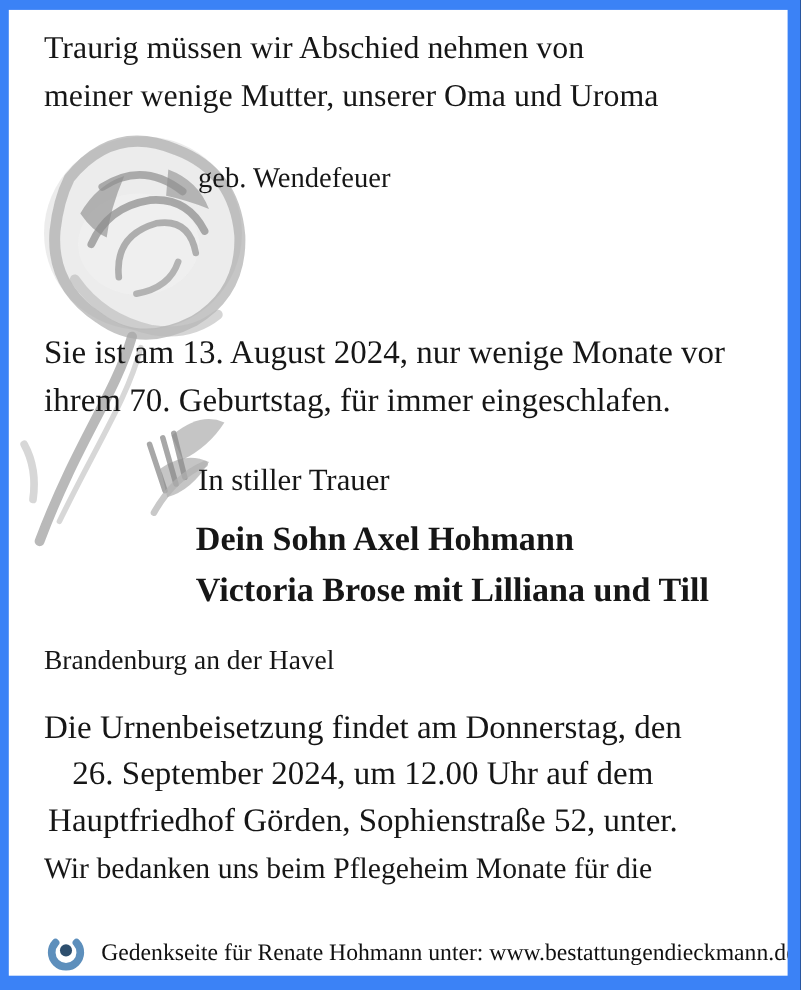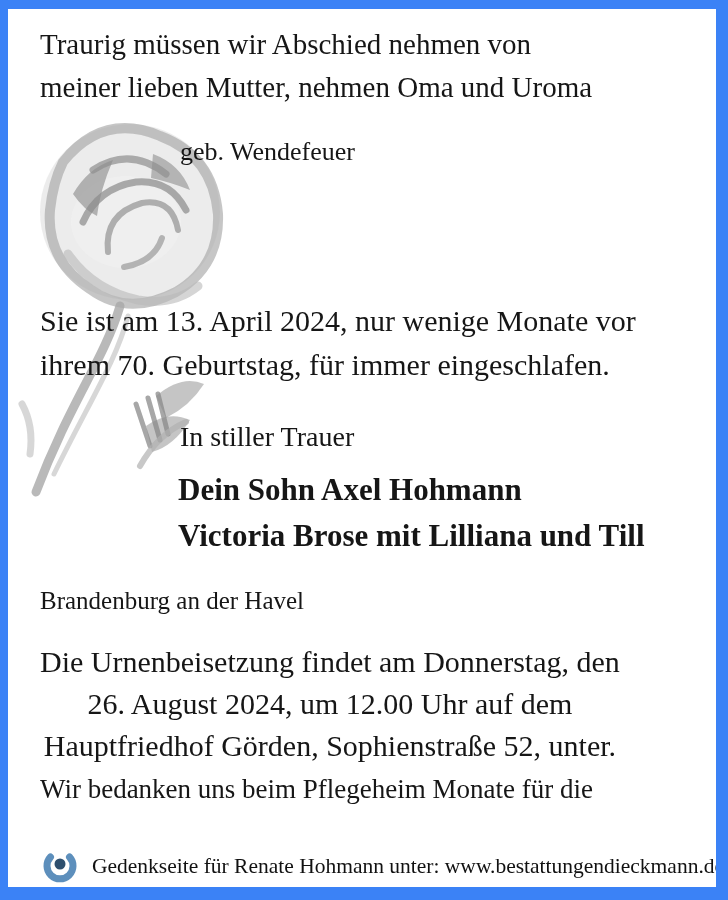--- a/index.html
+++ b/index.html
@@ -49,7 +49,7 @@
 
     <div class="block intro">
       <div class="line">Traurig müssen wir Abschied nehmen von</div>
-      <div class="line">meiner lieben Mutter, nehmen Oma und Uroma</div>
+      <div class="line">meiner wenige Mutter, unserer Oma und Uroma</div>
     </div>
 
     <div class="block name-block">

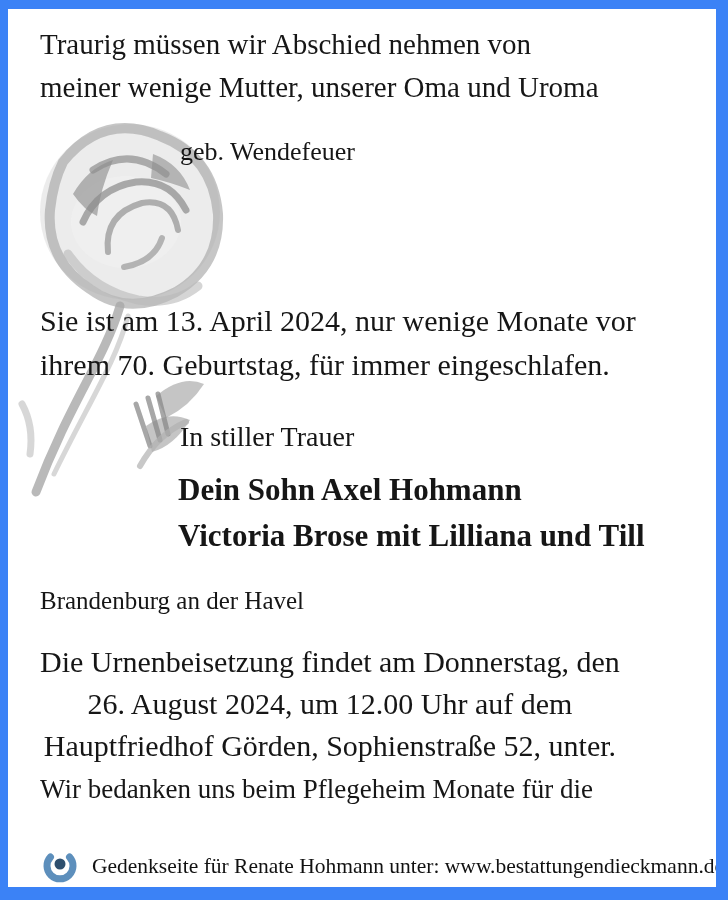--- a/index.html
+++ b/index.html
@@ -10,7 +10,7 @@
   .intro{left:32px;top:14px;font-size:29px;line-height:43px;}
   .name-block{left:172px;top:128px;}
   .deceased-name{font-size:47px;font-weight:bold;line-height:54px;letter-spacing:0.5px;margin:0;}
-  .maiden{font-size:26px;}
+  .maiden{font-size:26px;margin-top:10px;}
   .death{left:32px;top:290px;font-size:30px;line-height:44px;}
   .mourning-label{left:172px;top:412px;font-size:28px;}
   .mourners{left:170px;top:458px;font-size:31px;font-weight:bold;line-height:46px;}

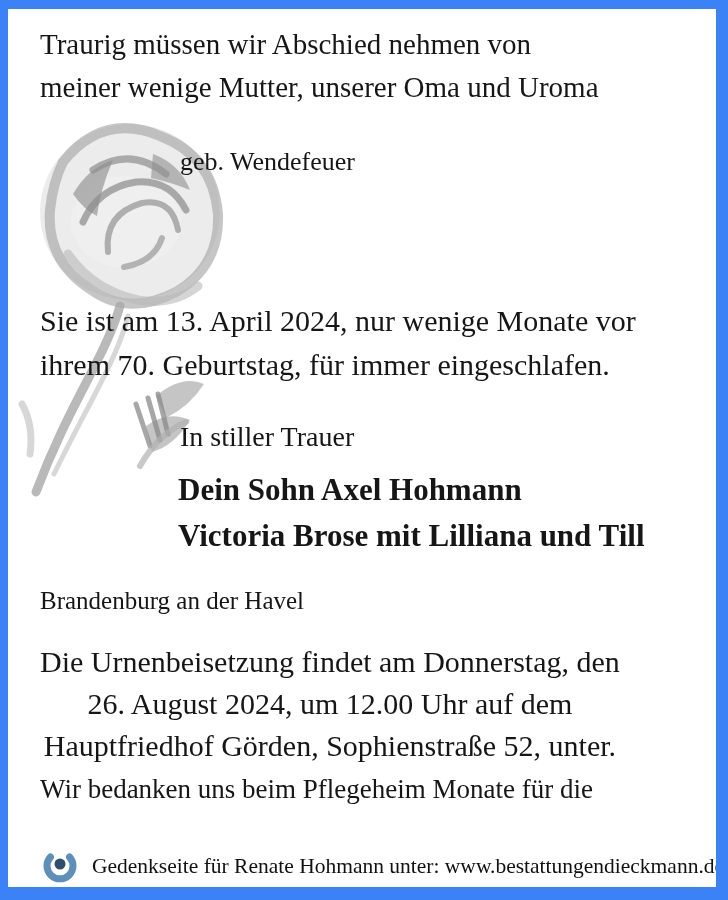--- a/index.html
+++ b/index.html
@@ -57,7 +57,7 @@
     </div>
 
     <div class="block death">
-      <div class="line">Sie ist am 13. April 2024, nur wenige Monate vor</div>
+      <div class="line">Sie ist am 13. August 2024, nur wenige Monate vor</div>
       <div class="line">ihrem 70. Geburtstag, für immer eingeschlafen.</div>
     </div>
 

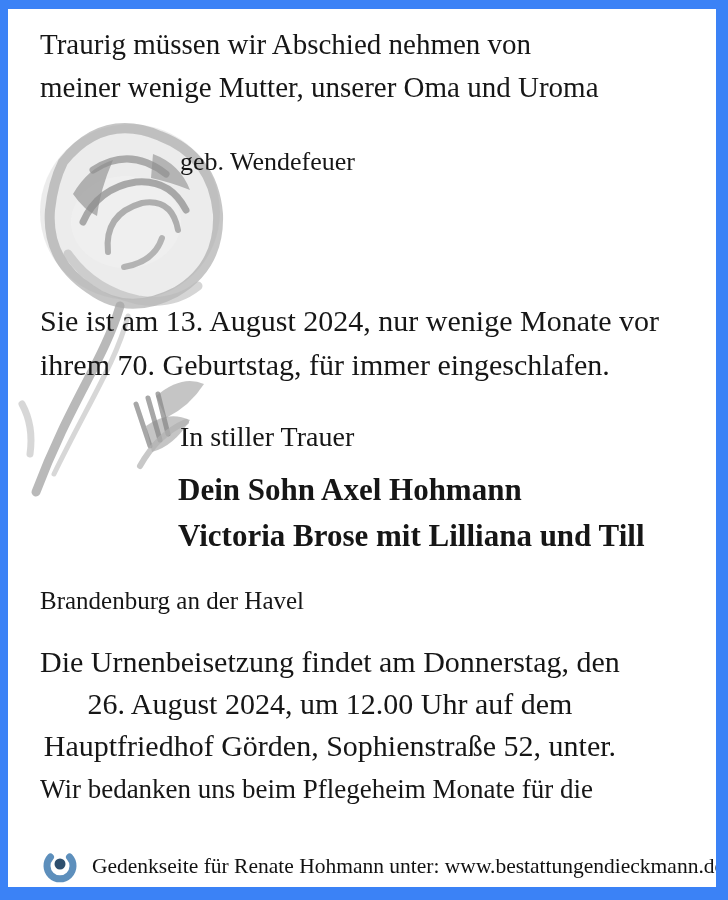--- a/index.html
+++ b/index.html
@@ -71,7 +71,7 @@
 
     <div class="block burial">
       <div class="line">Die Urnenbeisetzung findet am Donnerstag, den</div>
-      <div class="line">26. August 2024, um 12.00 Uhr auf dem</div>
+      <div class="line">26. September 2024, um 12.00 Uhr auf dem</div>
       <div class="line">Hauptfriedhof Görden, Sophienstraße 52, unter.</div>
     </div>
 

